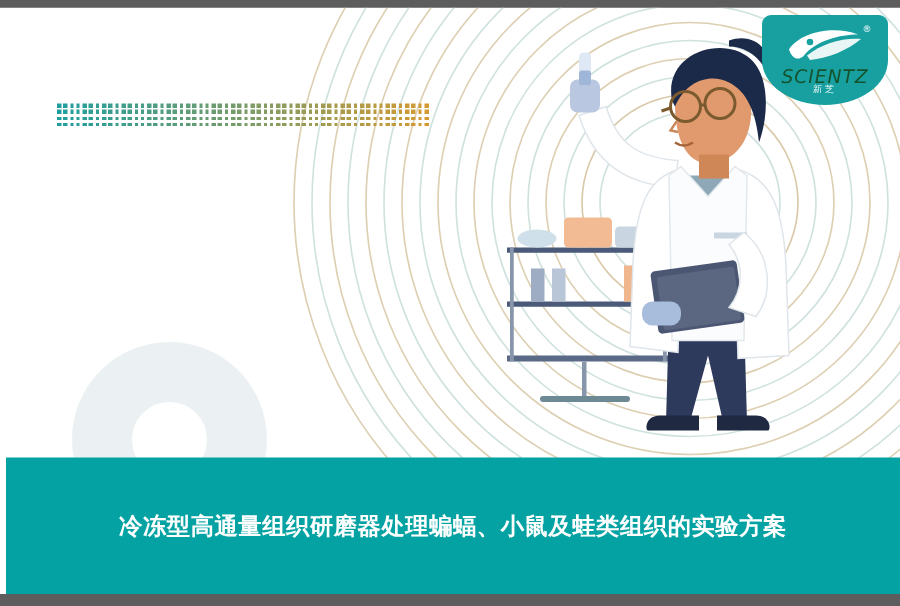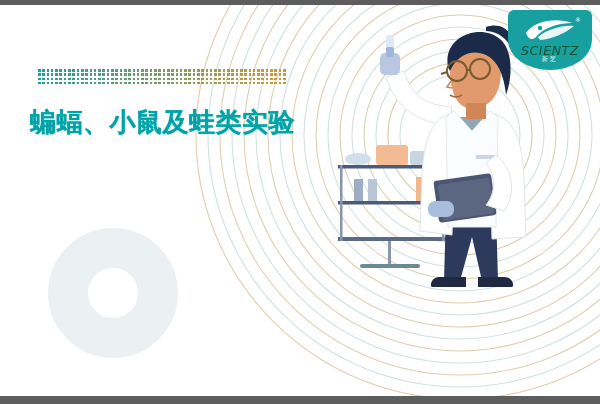--- a/index.html
+++ b/index.html
@@ -360,7 +360,6 @@
       </div>
 
     <div class="title-wrap">
-      <div class="title-line l1">蝙蝠、小鼠及蛙类实验</div>
     </div>
 
     <div class="illus">

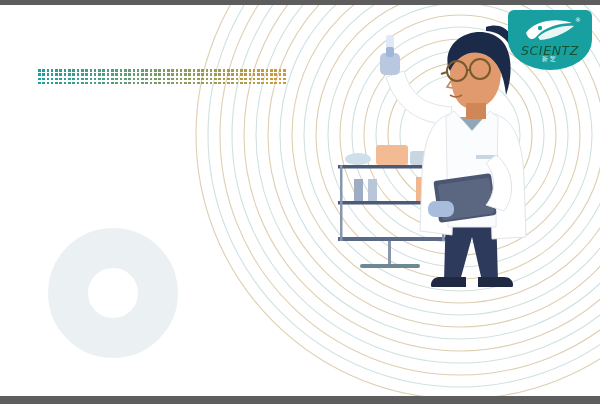--- a/index.html
+++ b/index.html
@@ -449,6 +449,9 @@
       <div class="brand-cn">新芝</div>
     </div>
 
+    <div class="banner">
+      <div class="banner-text">冷冻型高通量组织研磨器处理蝙蝠、小鼠及蛙类组织的实验方案</div>
+    </div>
 
   </div>
 

